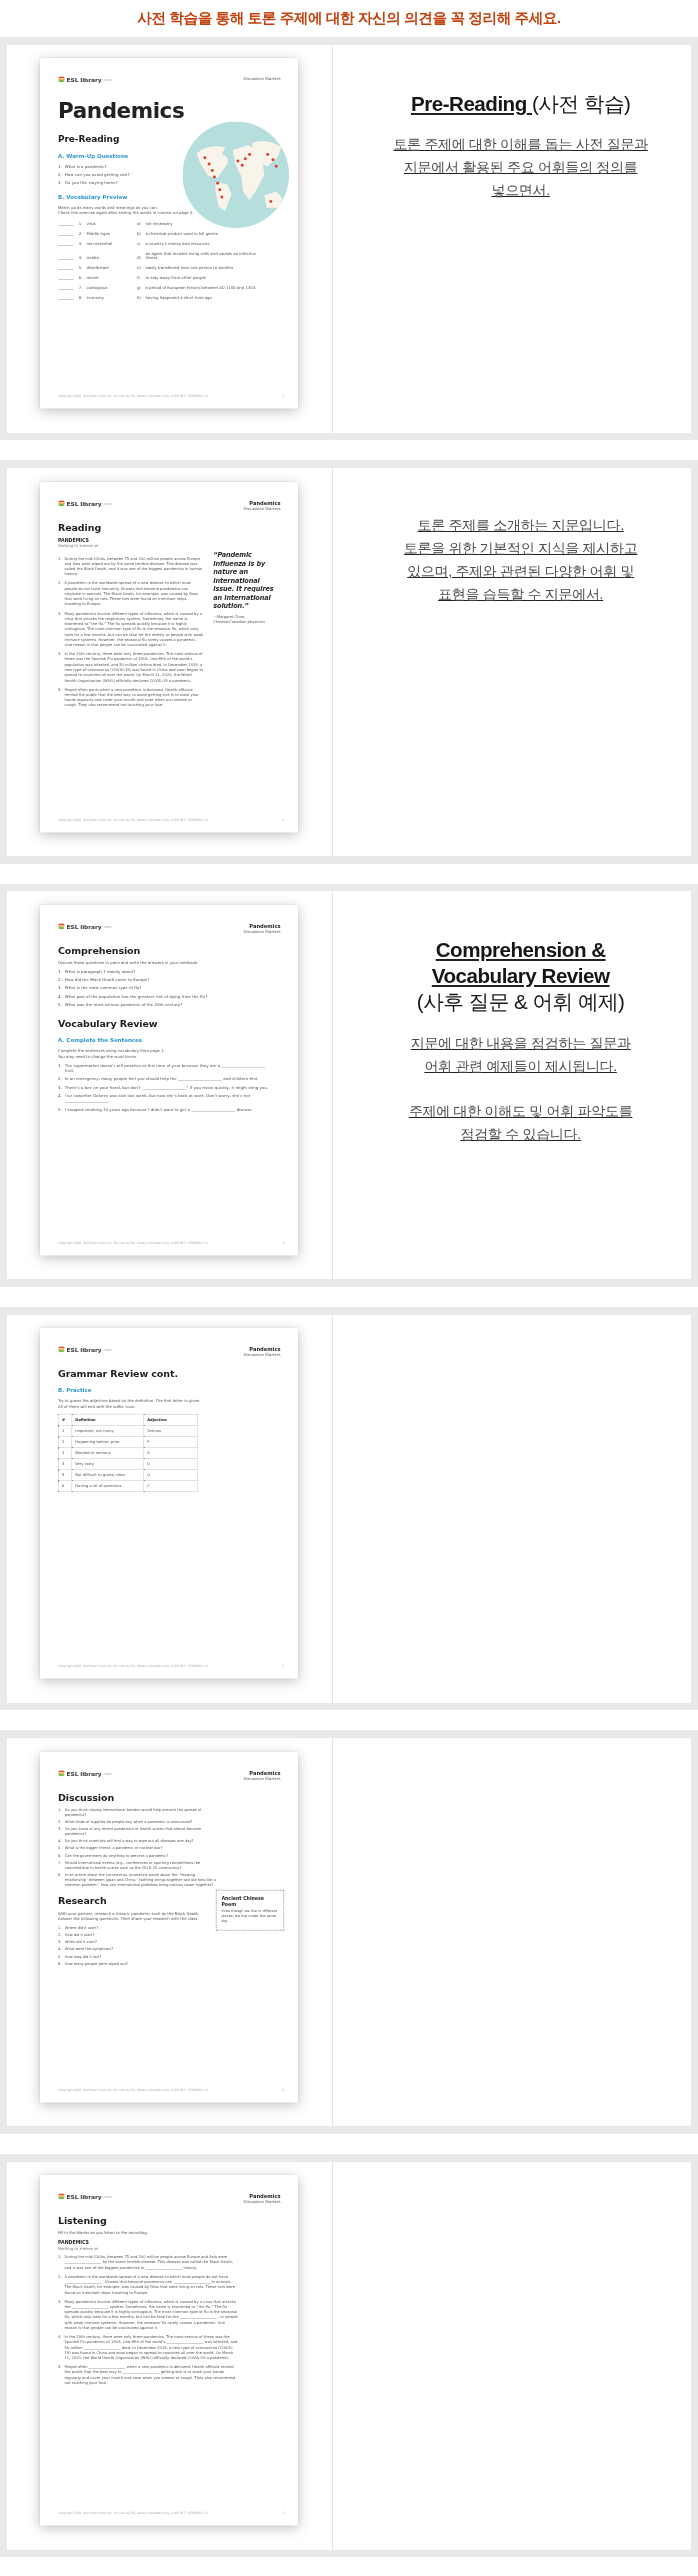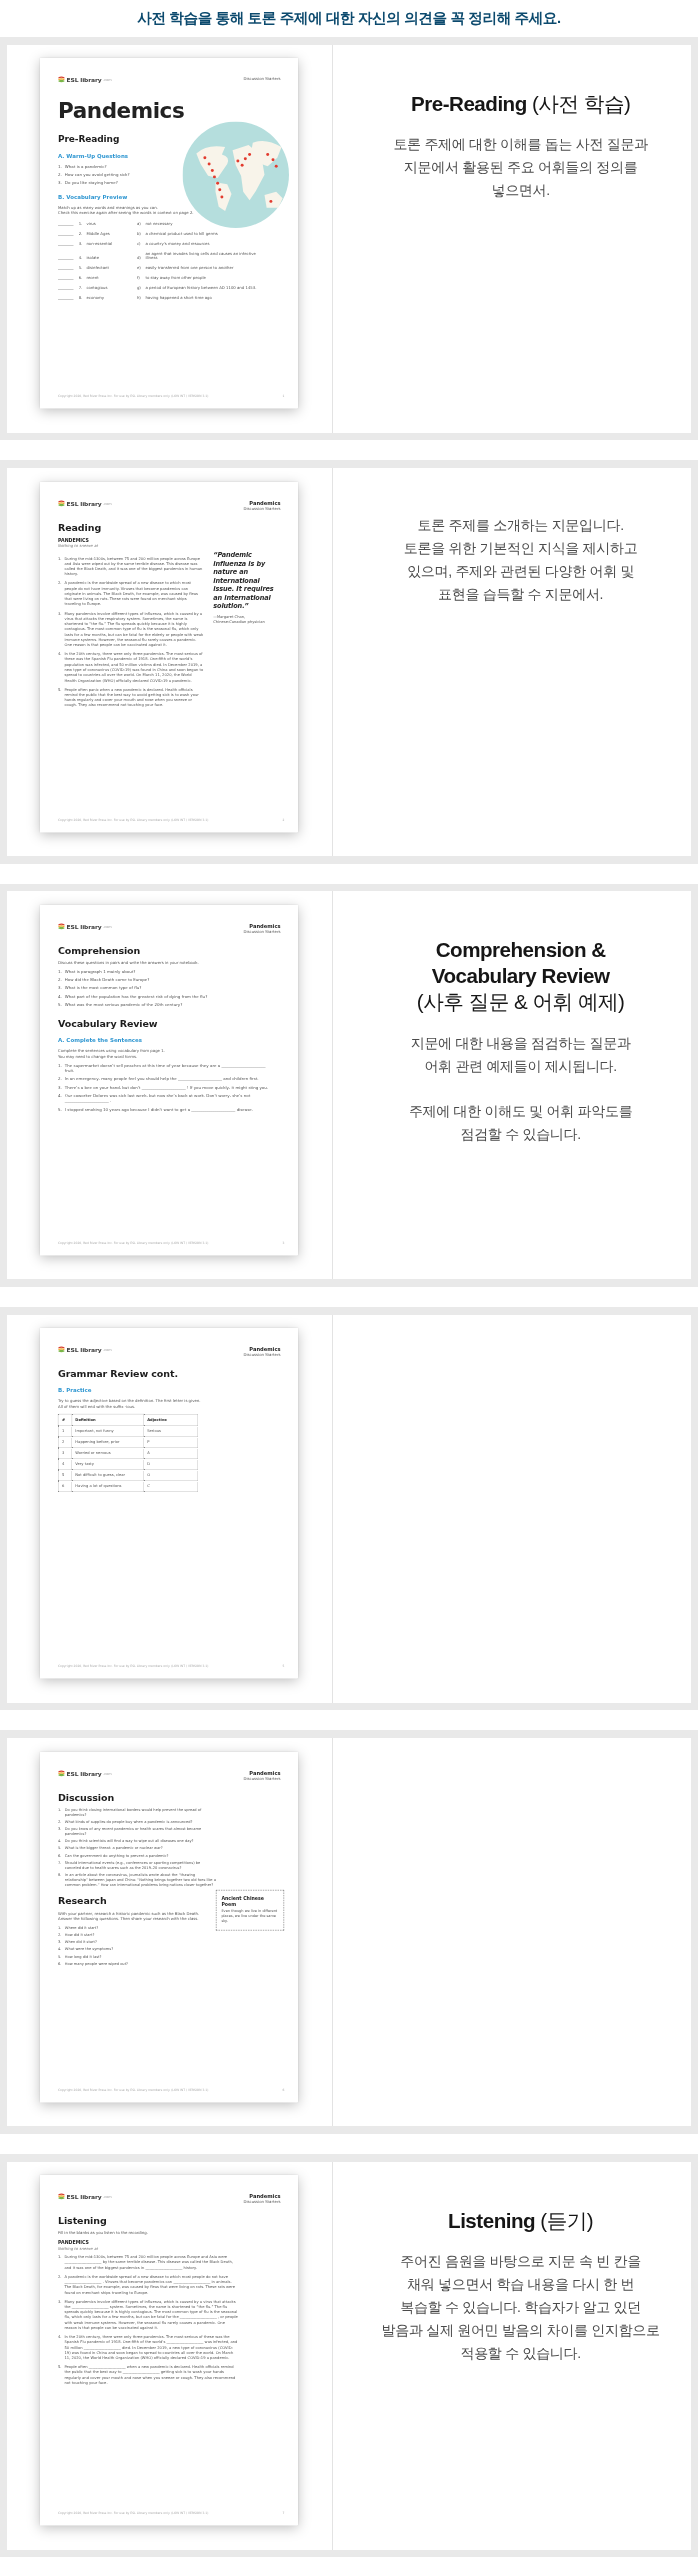--- a/index.html
+++ b/index.html
@@ -4,7 +4,7 @@
 <style>
   html,body{margin:0;padding:0;background:#fff;}
   body{width:698px;font-family:"Liberation Sans","DejaVu Sans",sans-serif;color:#222;}
-  .page-title{text-align:center;font-size:14.6px;font-weight:700;color:#0c4a6e;padding:9.4px 0 8.6px;letter-spacing:-0.4px;}
+  .page-title{text-align:center;font-size:14.6px;font-weight:700;color:#c2410c;padding:9.4px 0 8.6px;letter-spacing:-0.4px;}
   .card-wrap{background:var(--card-band);padding:7.7px 6.9px;margin-bottom:20px;}
   .card-wrap:last-child{margin-bottom:0;}
   .card{background:#fff;display:flex;height:388px;overflow:hidden;}

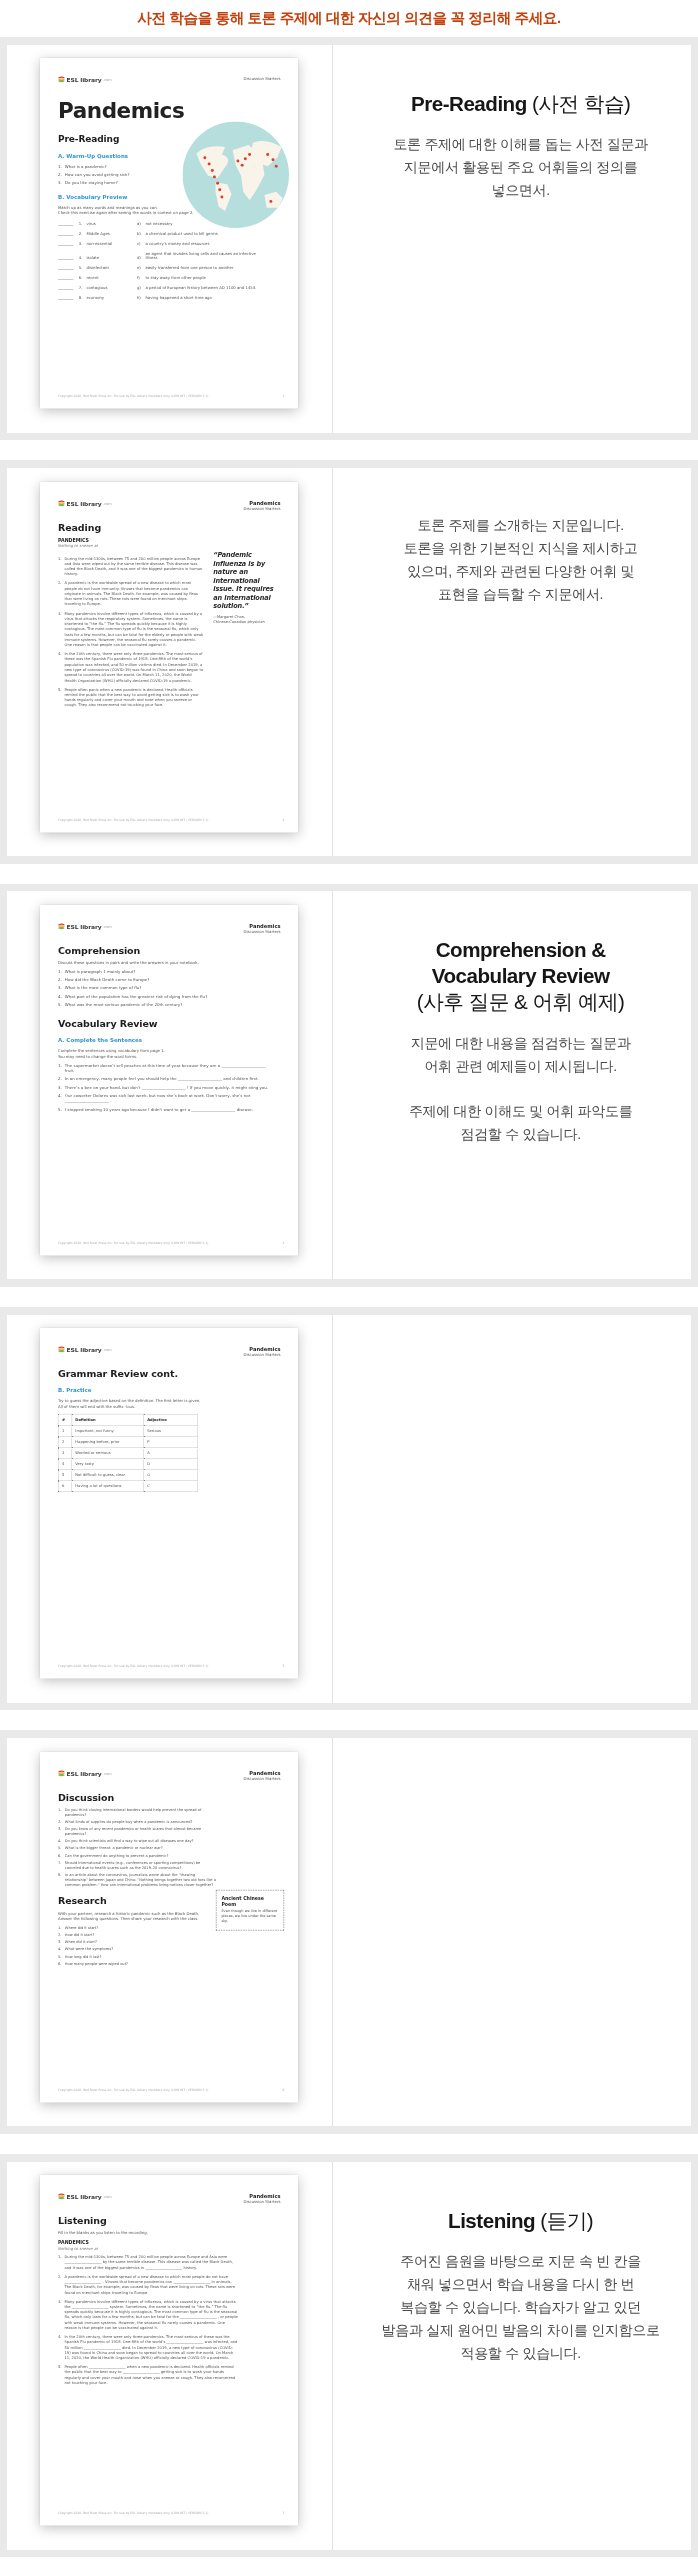--- a/index.html
+++ b/index.html
@@ -5,7 +5,7 @@
   html,body{margin:0;padding:0;background:#fff;}
   body{width:698px;font-family:"Liberation Sans","DejaVu Sans",sans-serif;color:#222;}
   .page-title{text-align:center;font-size:14.6px;font-weight:700;color:#c2410c;padding:9.4px 0 8.6px;letter-spacing:-0.4px;}
-  .card-wrap{background:var(--card-band);padding:7.7px 6.9px;margin-bottom:20px;}
+  .card-wrap{background:var(--card-band);padding:7.7px 6.9px;margin-bottom:20px;text-decoration:underline;}
   .card-wrap:last-child{margin-bottom:0;}
   .card{background:#fff;display:flex;height:388px;overflow:hidden;}
   .thumb-pane{width:325px;flex:0 0 325px;position:relative;}

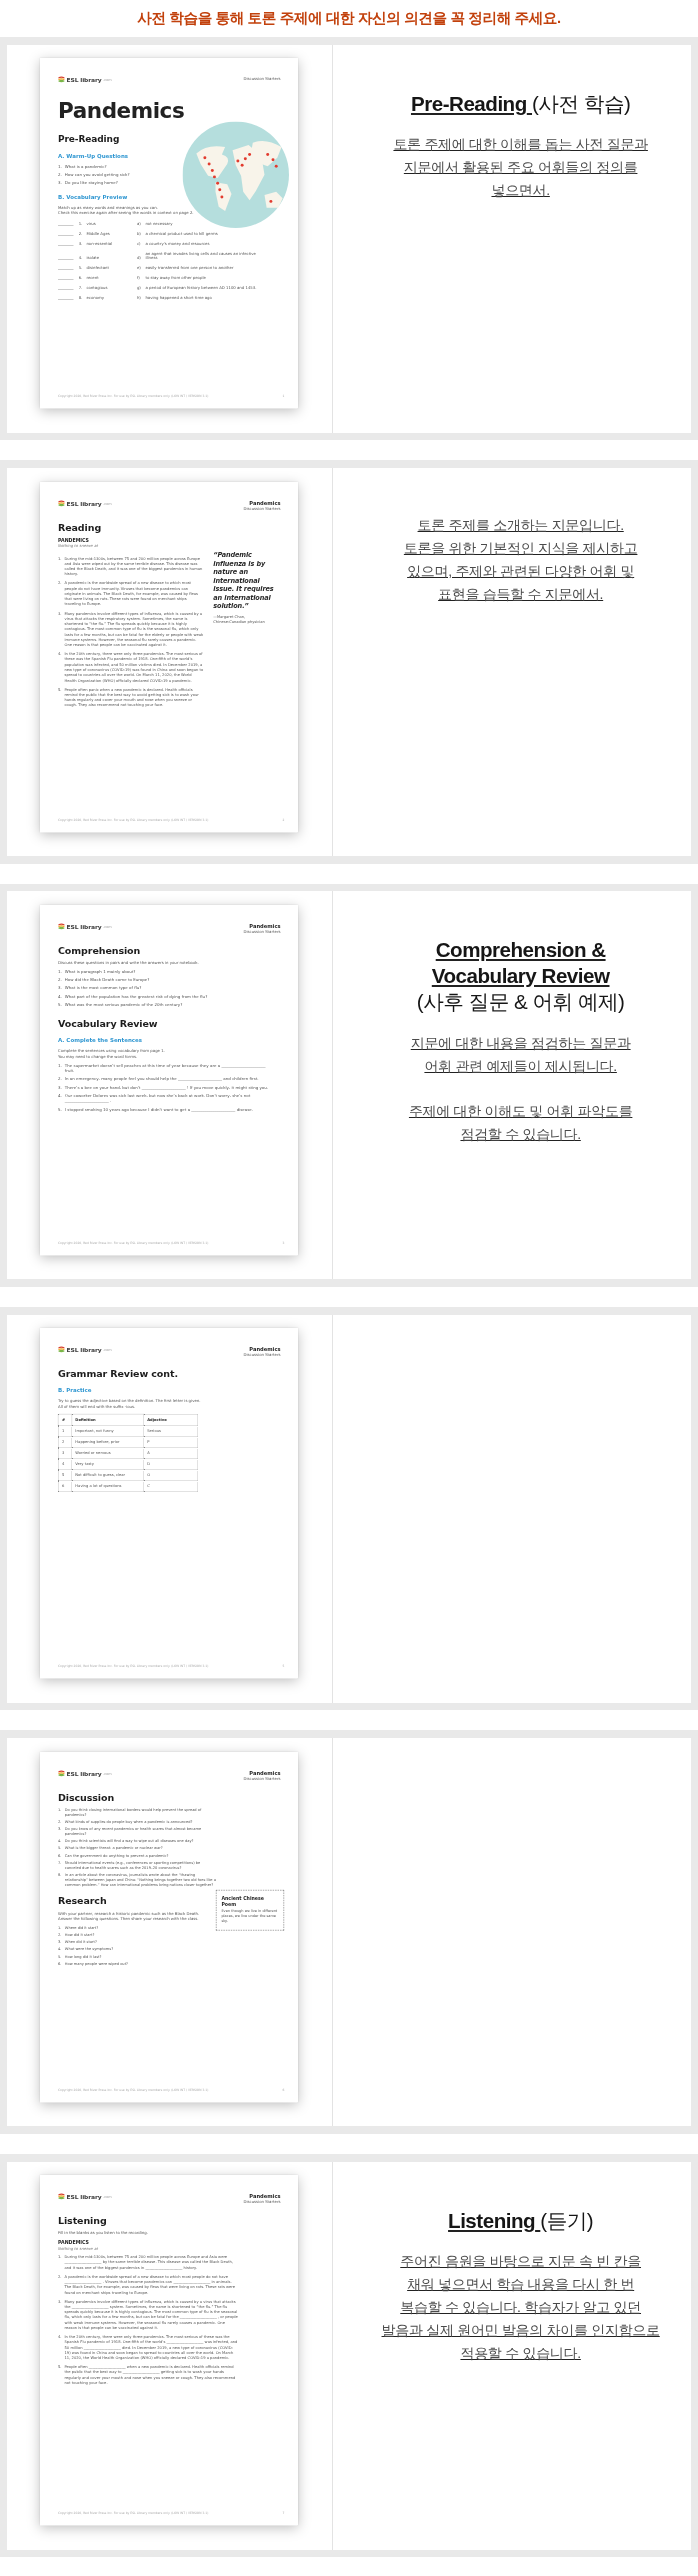--- a/index.html
+++ b/index.html
@@ -621,14 +621,6 @@
         </div>
     </div>
     <div class="pane-divider"></div>
-    <div class="text-pane">
-      <h2 class="sec-h"><span class="h-en">Listening</span> <span class="h-ko">(듣기)</span></h2>
-      <p class="sec-desc">주어진 음원을 바탕으로 지문 속 빈 칸을
-채워 넣으면서 학습 내용을 다시 한 번
-복습할 수 있습니다. 학습자가 알고 있던
-발음과 실제 원어민 발음의 차이를 인지함으로
-적용할 수 있습니다.</p>
-    </div>
   </div>
 </section>
 

